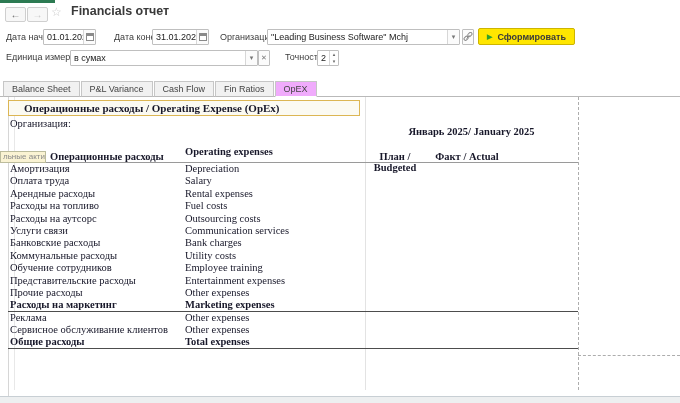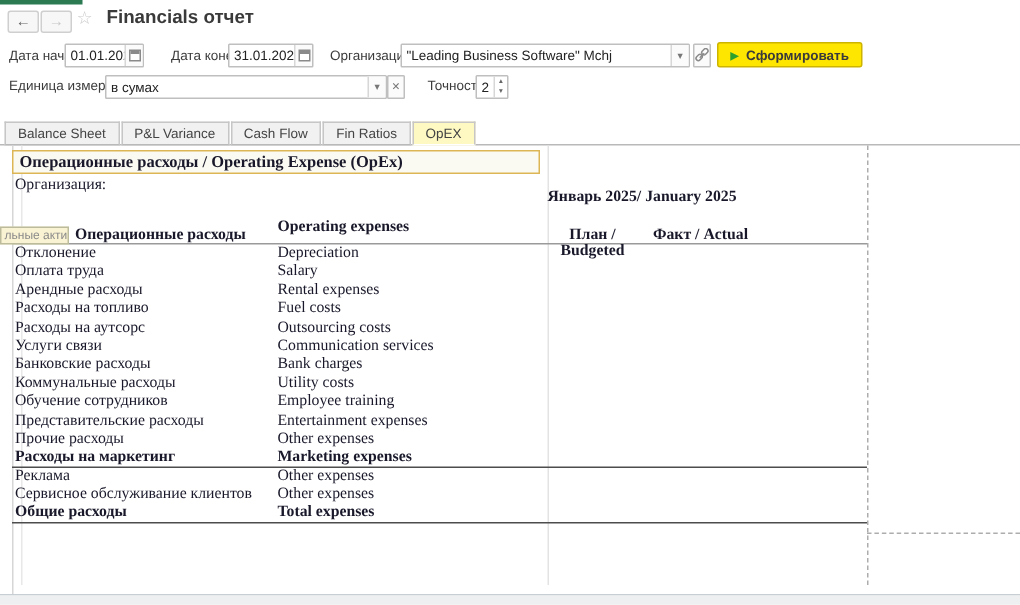--- a/index.html
+++ b/index.html
@@ -54,7 +54,7 @@
     padding:2px 8px 2px 8px; height:16px; margin-right:1px; margin-bottom:-1px;
     border-bottom:1px solid #b9b9b9; white-space:nowrap; cursor:pointer;
   }
-  .tab.active { background:#fef9c3; border-bottom:1px solid #ffffff; font-weight:normal; }
+  .tab.active { background:#f0abfc; border-bottom:1px solid #ffffff; font-weight:normal; }
   
   .serif { font-family:"Liberation Serif", serif; color:#18182a; }
   #report-title-cell {

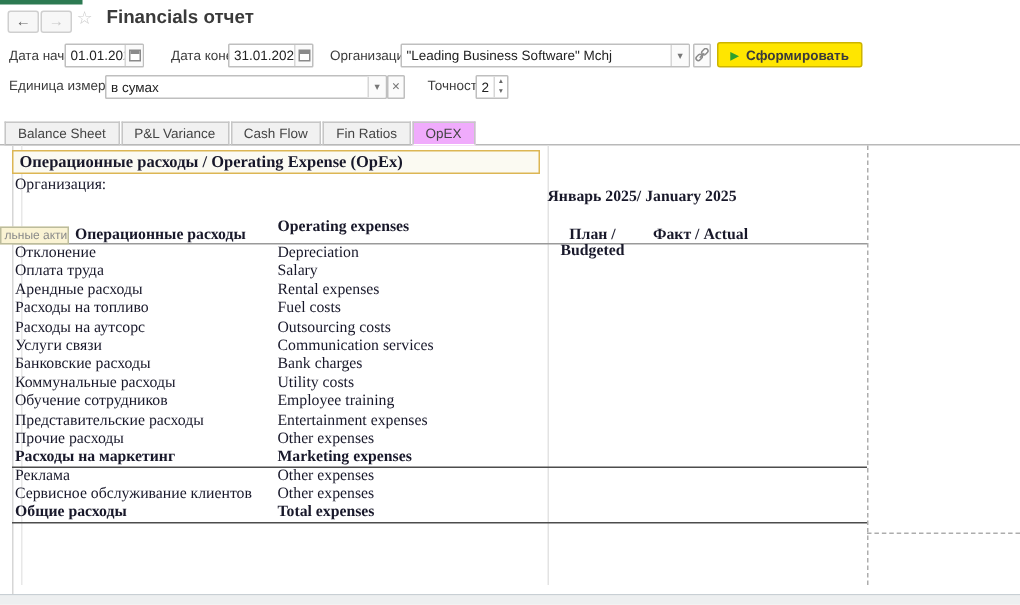--- a/index.html
+++ b/index.html
@@ -59,7 +59,7 @@
   .serif { font-family:"Liberation Serif", serif; color:#18182a; }
   #report-title-cell {
     left:8px; top:100px; width:352px; height:16px; border:1px solid #dcb654;
-    background:#fbfaf2; font-size:11px; font-weight:bold; line-height:14px; padding-left:4px;
+    background:#fbfaf2; font-size:11px; font-weight:bold; line-height:14px; padding-left:15px;
   }
   #report-org { left:10px; top:118px; font-size:10.5px; }
   #period-header { left:365px; top:126px; width:213px; text-align:left; font-size:10.5px; font-weight:bold; }

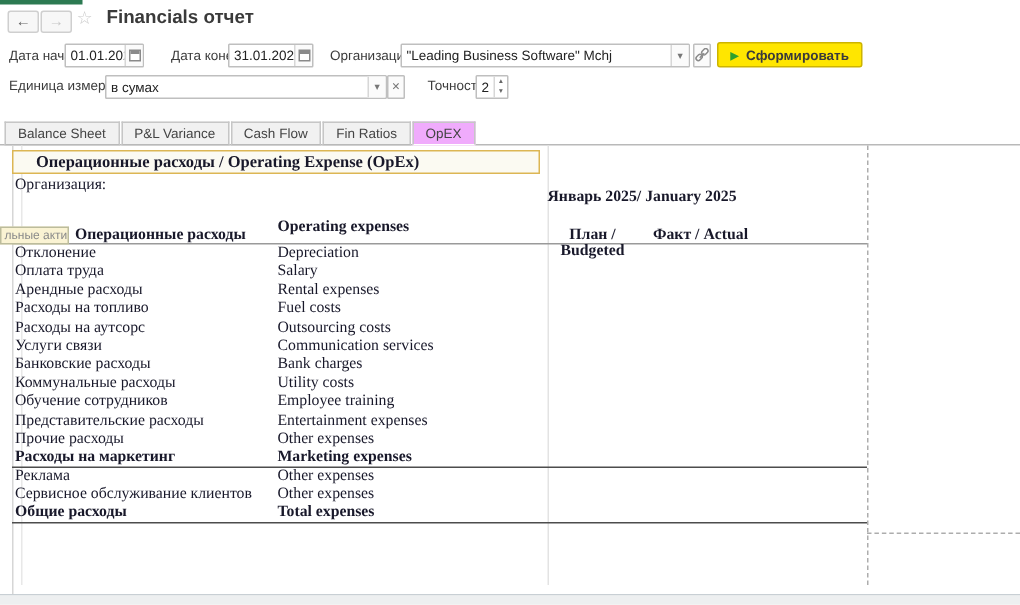--- a/index.html
+++ b/index.html
@@ -62,7 +62,7 @@
     background:#fbfaf2; font-size:11px; font-weight:bold; line-height:14px; padding-left:15px;
   }
   #report-org { left:10px; top:118px; font-size:10.5px; }
-  #period-header { left:365px; top:126px; width:213px; text-align:left; font-size:10.5px; font-weight:bold; }
+  #period-header { left:365px; top:126px; width:213px; text-align:center; font-size:10.5px; font-weight:bold; }
   .col-hdr { font-size:10.5px; font-weight:bold; }
   #hdr-ru { left:50px; top:151px; }
   #hdr-en { left:185px; top:146px; width:180px; text-align:left; }

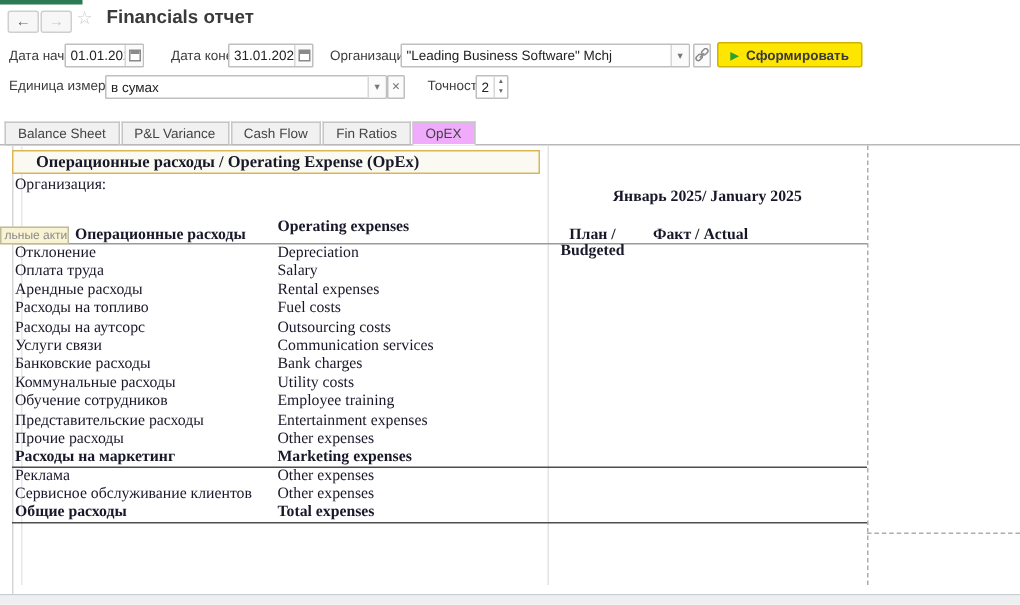--- a/index.html
+++ b/index.html
@@ -193,7 +193,7 @@
 
   <div class="abs" id="rows">
       <div class="t-row serif">
-        <span class="ru">Отклонение</span>
+        <span class="ru">Амортизация</span>
         <span class="en">Depreciation</span>
       </div>
       <div class="t-row serif">

